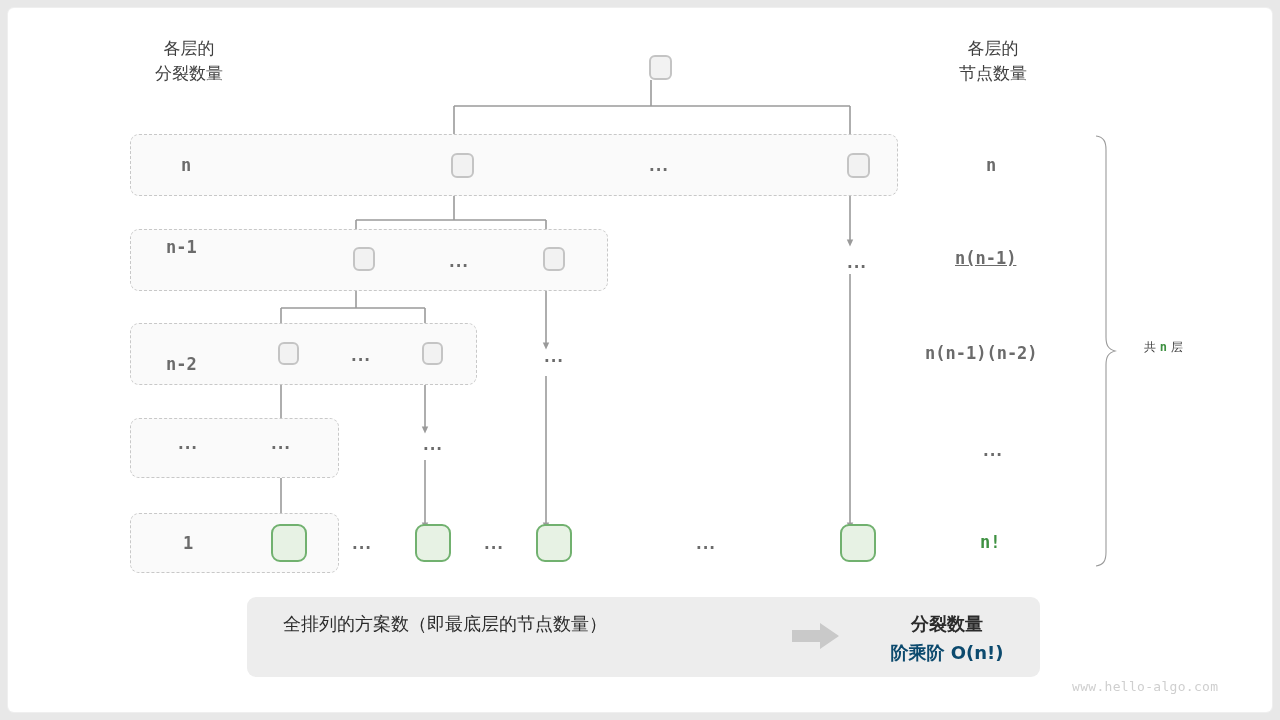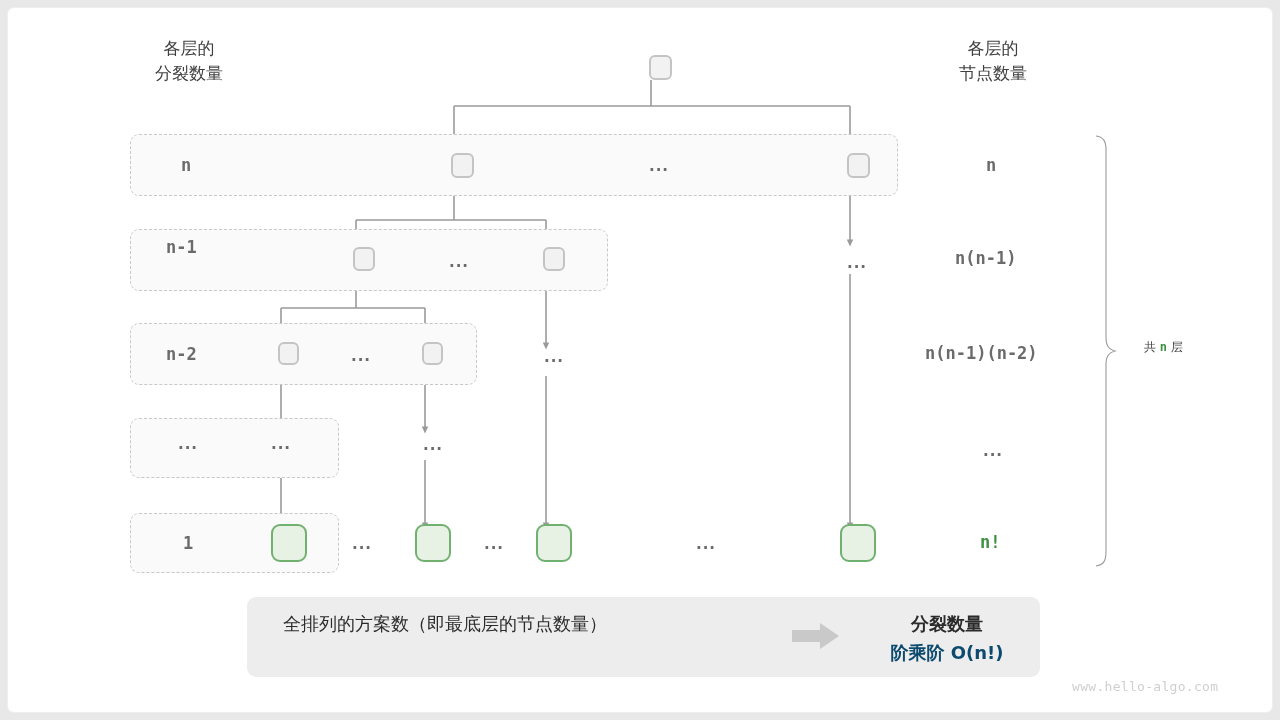--- a/index.html
+++ b/index.html
@@ -155,7 +155,7 @@
   <div class="rowlabel" style="left:175px;top:525px;">1</div>
 
   <div class="rowlabel" style="left:978px;top:147px;">n</div>
-  <div class="rowlabel" style="left:947px;top:240px;">n(n-1)</div>
+  <div class="rowlabel" style="left:947px;top:240px;text-decoration:underline;">n(n-1)</div>
   <div class="rowlabel" style="left:917px;top:335px;">n(n-1)(n-2)</div>
   <div class="dots" style="left:985px;top:447px;">···</div>
   <div class="rowlabel green" style="left:972px;top:524px;">n!</div>

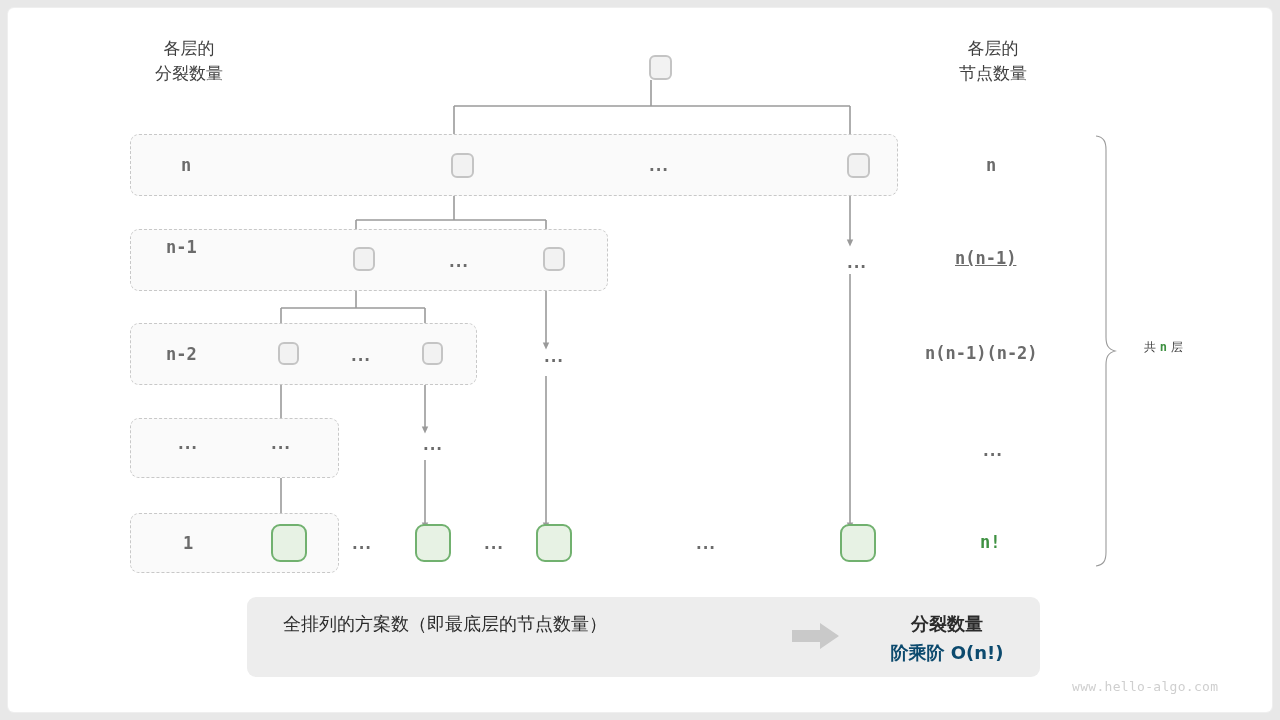--- a/index.html
+++ b/index.html
@@ -150,7 +150,7 @@
 
   <div class="rowlabel" style="left:173px;top:147px;">n</div>
   <div class="rowlabel" style="left:158px;top:229px;">n-1</div>
-  <div class="rowlabel" style="left:158px;top:336px;">n-2</div>
+  <div class="rowlabel" style="left:158px;top:346px;">n-2</div>
   <div class="dots" style="left:180px;top:440px;">···</div>
   <div class="rowlabel" style="left:175px;top:525px;">1</div>
 

